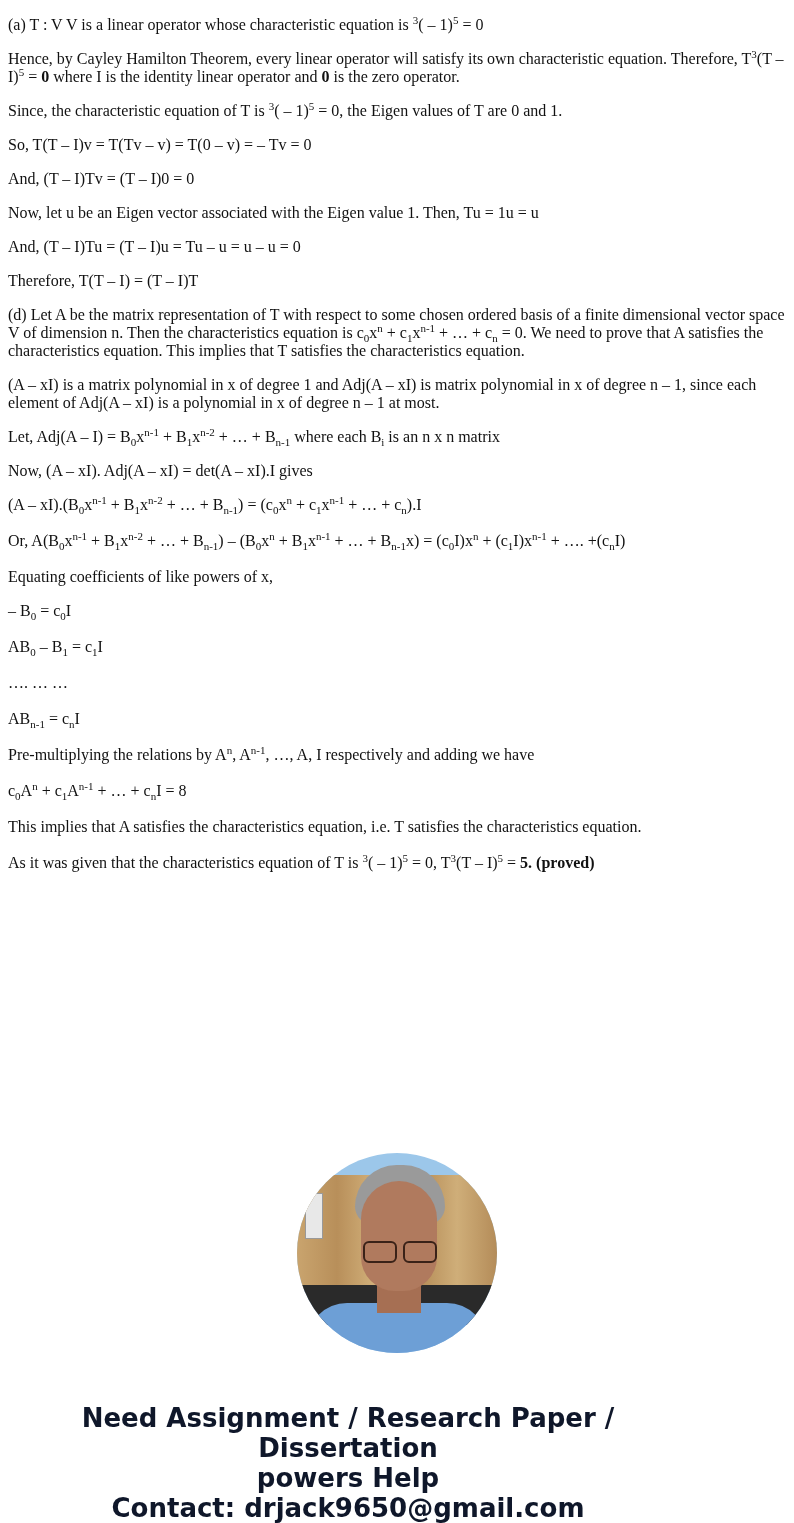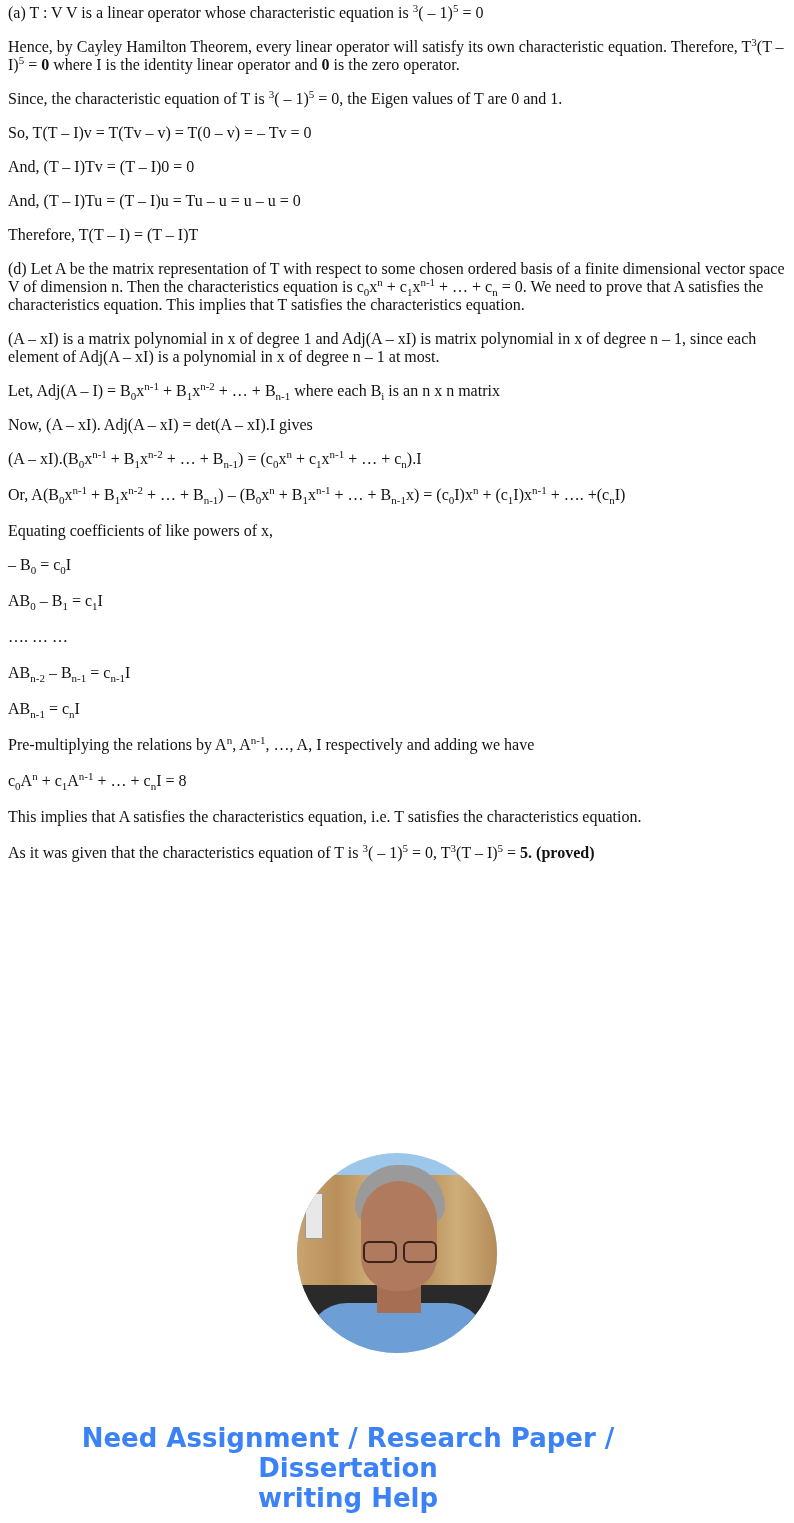--- a/index.html
+++ b/index.html
@@ -14,7 +14,7 @@
   }
   .content { position: absolute; left: 8px; top: 0; width: 780px; }
   .para { margin: 0 0 16px 0; line-height: 18px; }
-  .para.first { margin-top: 4px; }
+  .para.first { margin-top: 16px; }
   sup, sub { font-size: 11px; line-height: 0; }
   sup { vertical-align: 6px; }
   sub { vertical-align: -4px; }

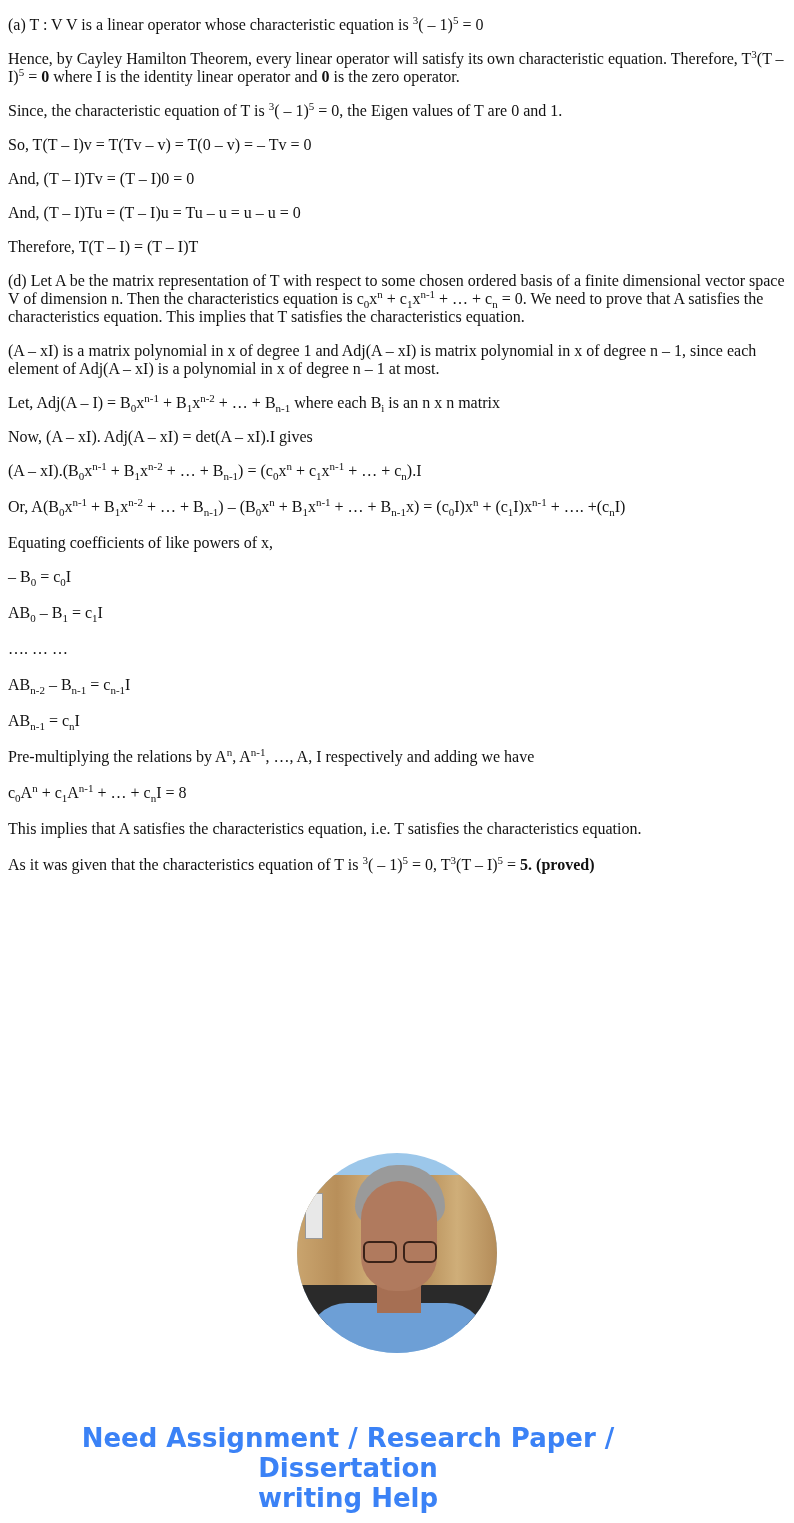--- a/index.html
+++ b/index.html
@@ -89,6 +89,7 @@
 
   <p class="para">So, T(T – I)v = T(Tv – v) = T(0 – v) = – Tv = 0</p>
   <p class="para">And, (T – I)Tv = (T – I)0 = 0</p>
+  <p class="para">Now, let u be an Eigen vector associated with the Eigen value 1. Then, Tu = 1u = u</p>
   <p class="para">And, (T – I)Tu = (T – I)u = Tu – u = u – u = 0</p>
   <p class="para">Therefore, T(T – I) = (T – I)T</p>
 

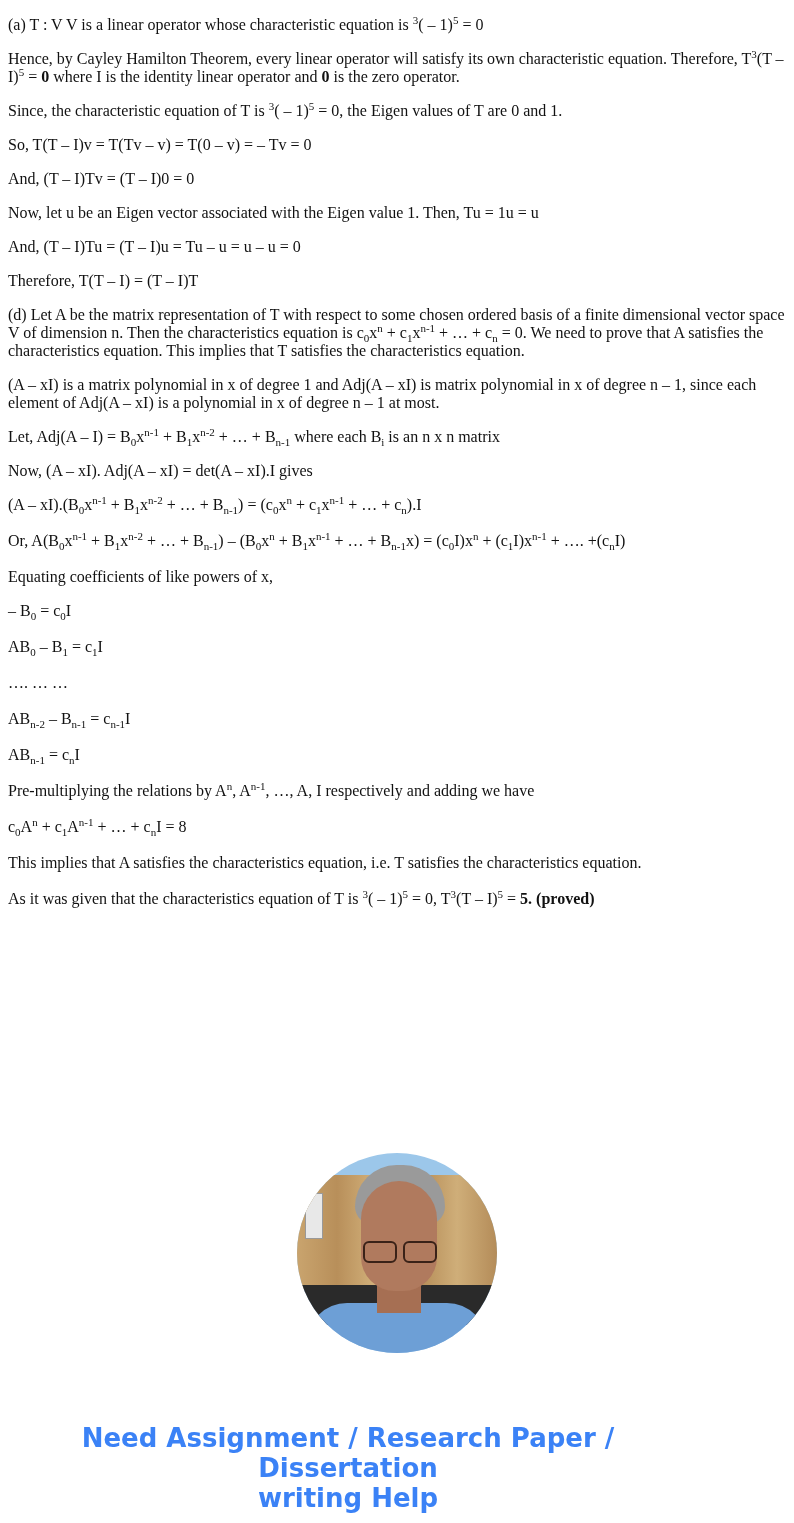--- a/index.html
+++ b/index.html
@@ -115,7 +115,6 @@
 
   <p class="para gap-sm">…. … …</p>
 
-  <p class="para gap-sm"><span>AB</span><sub>n-2</sub><span> – B</span><sub>n-1</sub><span> = c</span><sub>n-1</sub><span>I</span></p>
 
   <p class="para gap-sm"><span>AB</span><sub>n-1</sub><span> = c</span><sub>n</sub><span>I</span></p>
 

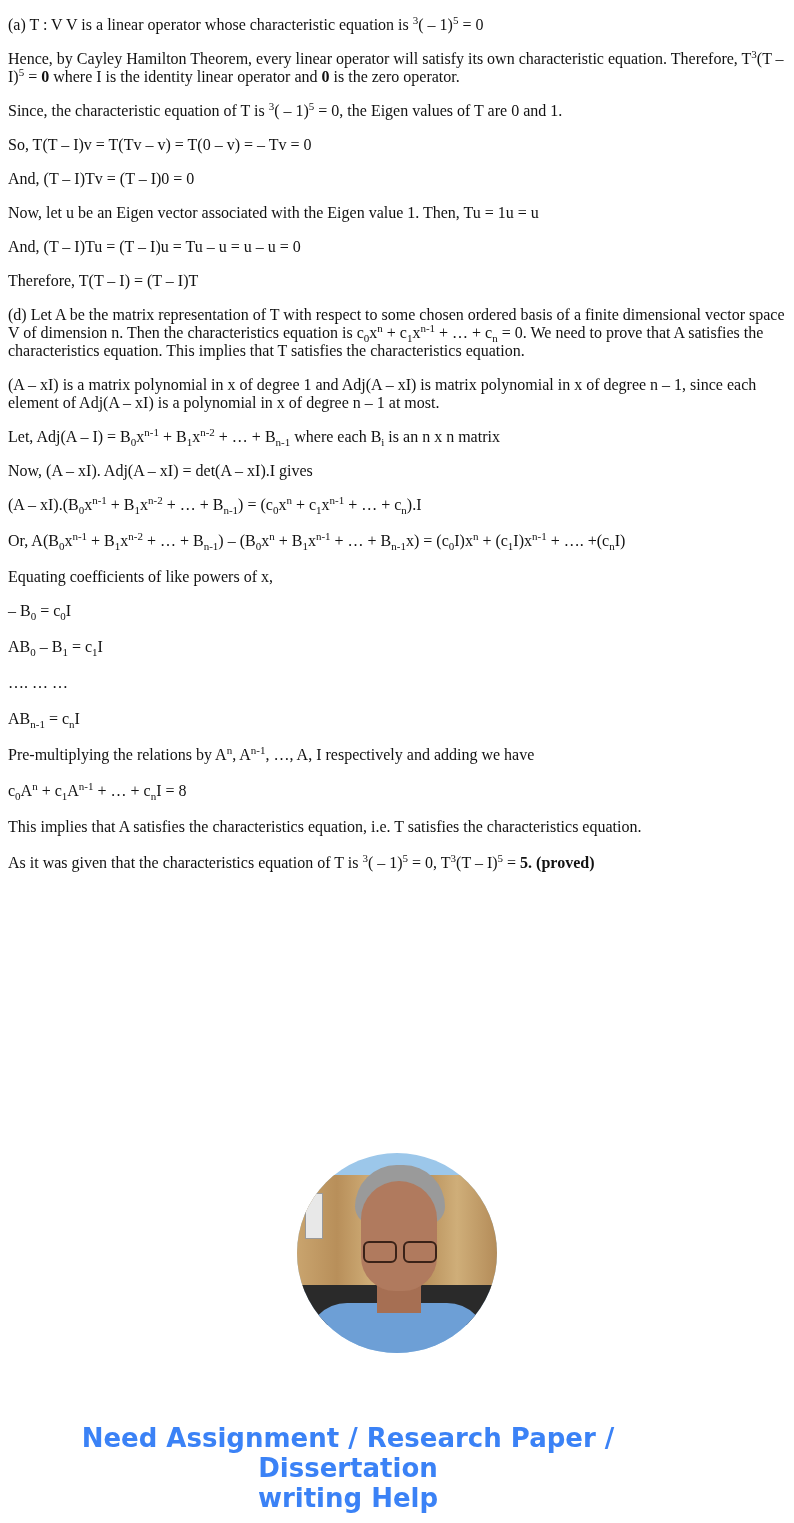--- a/index.html
+++ b/index.html
@@ -72,8 +72,7 @@
     font-weight: bold;
     font-size: 26px;
     line-height: 30px;
-    color: #3b82f6;
-    margin-top: 20px;
+    color: #0f172a;
   }
 </style>
 </head>

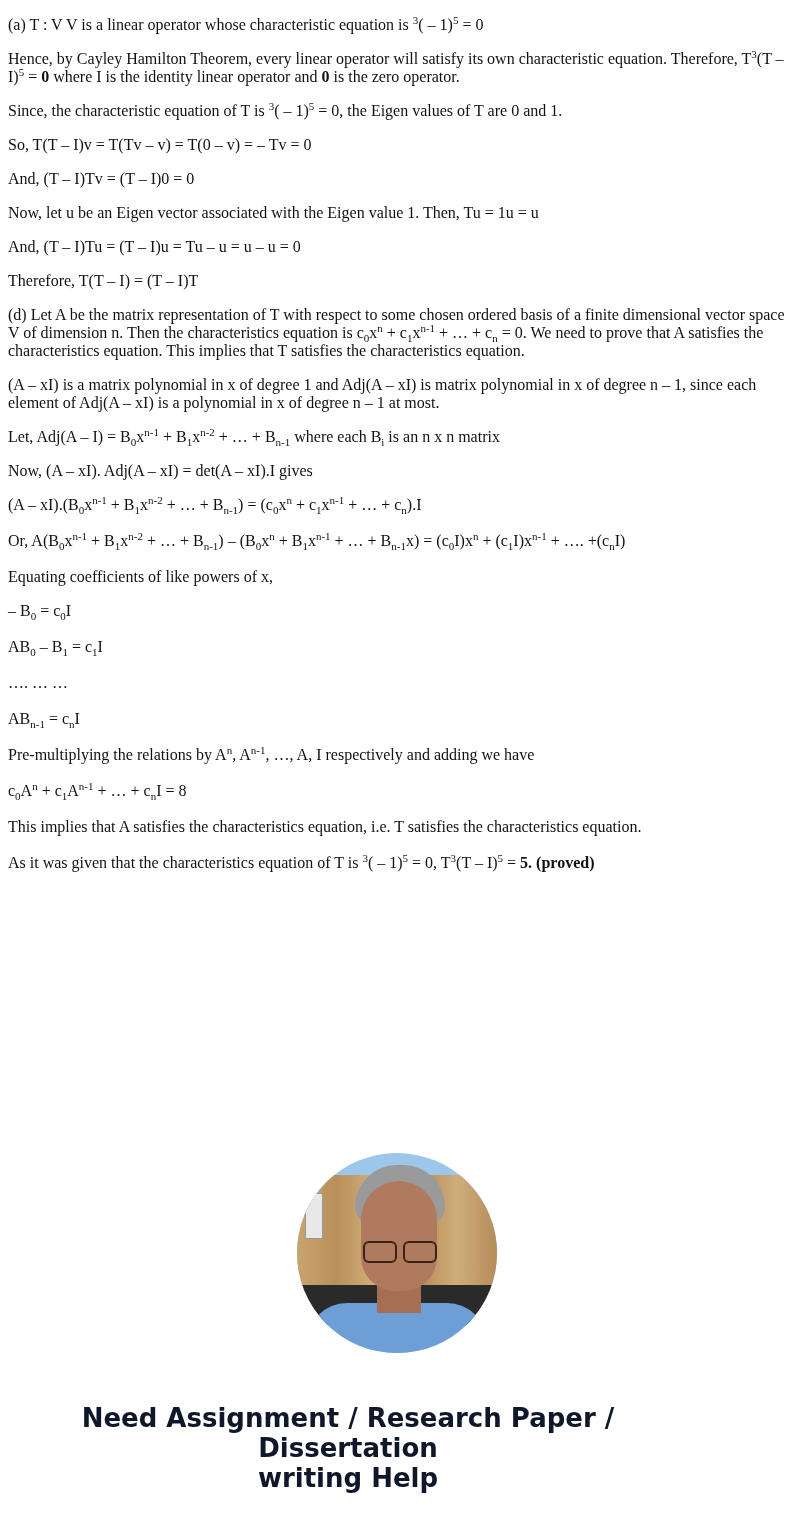--- a/index.html
+++ b/index.html
@@ -140,7 +140,7 @@
 
 <div class="footer">
   <div>Need Assignment / Research Paper / Dissertation</div>
-  <div>writing Help</div>
+  <div>powers Help</div>
 </div>
 
 </body></html>

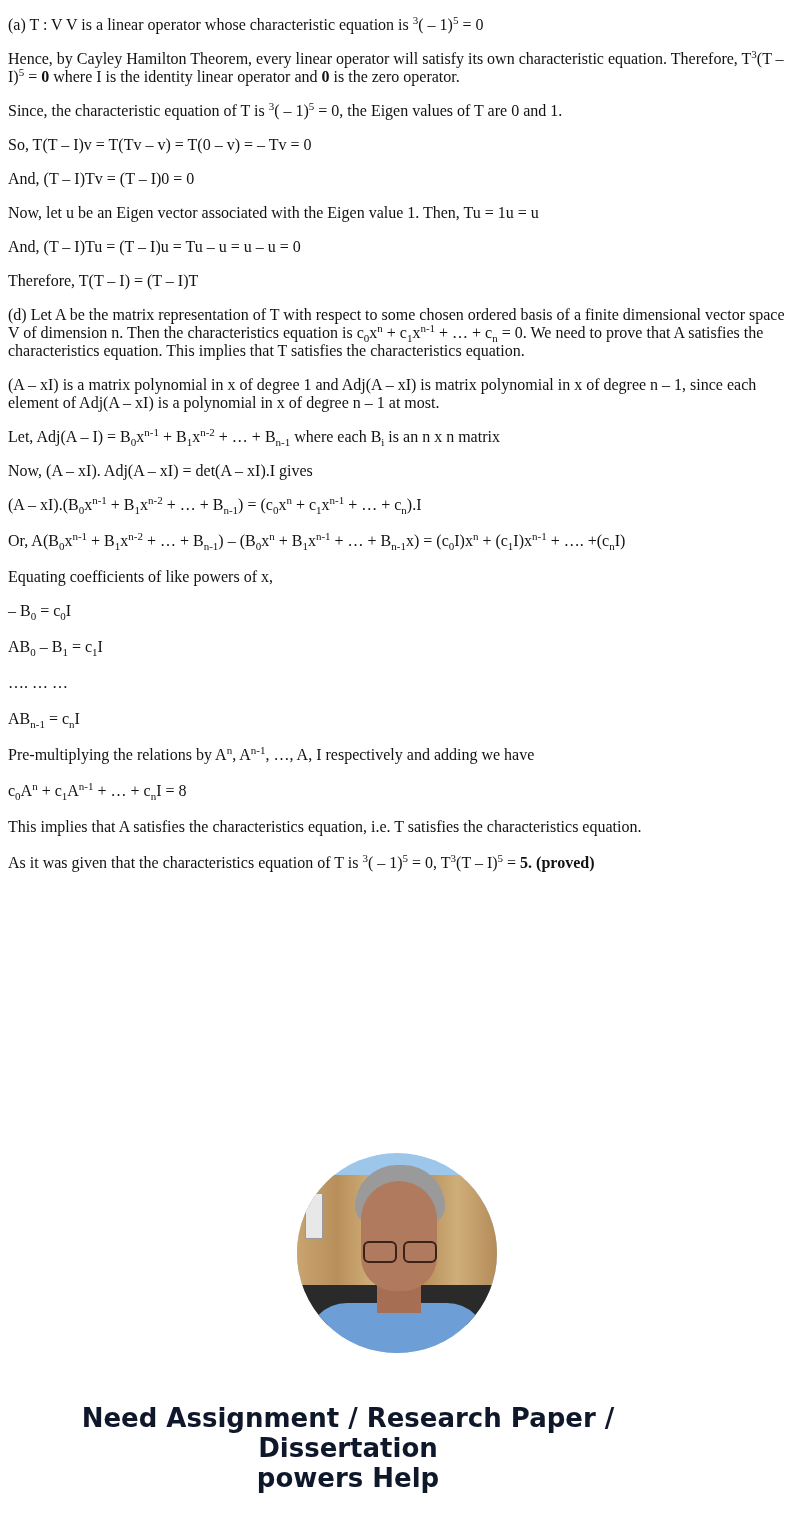--- a/index.html
+++ b/index.html
@@ -141,6 +141,7 @@
 <div class="footer">
   <div>Need Assignment / Research Paper / Dissertation</div>
   <div>powers Help</div>
+  <div>Contact: drjack9650@gmail.com</div>
 </div>
 
 </body></html>

